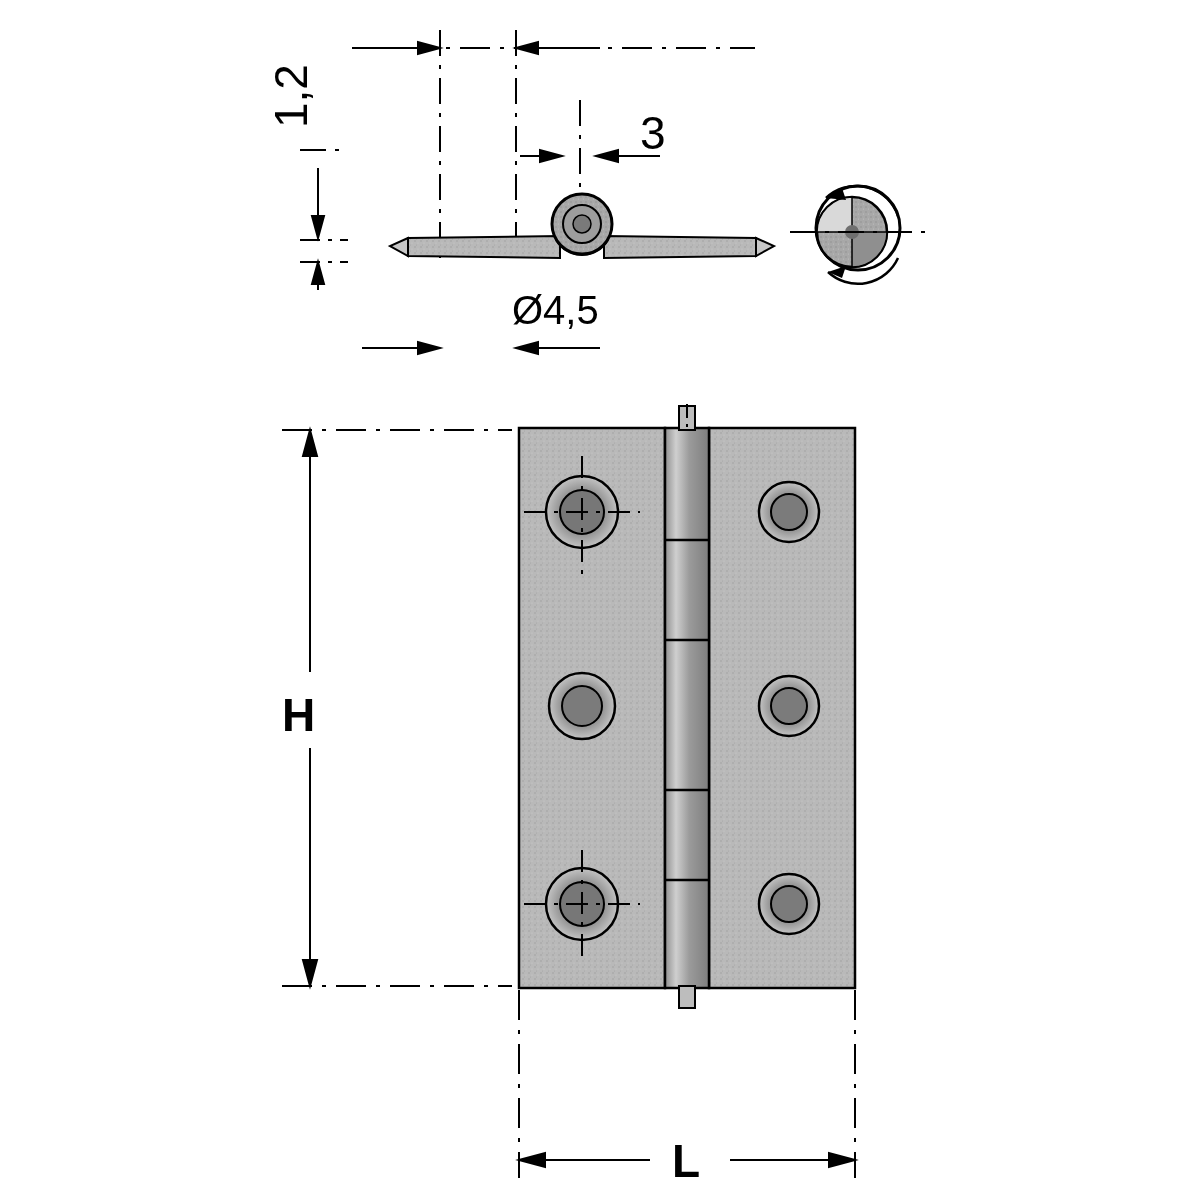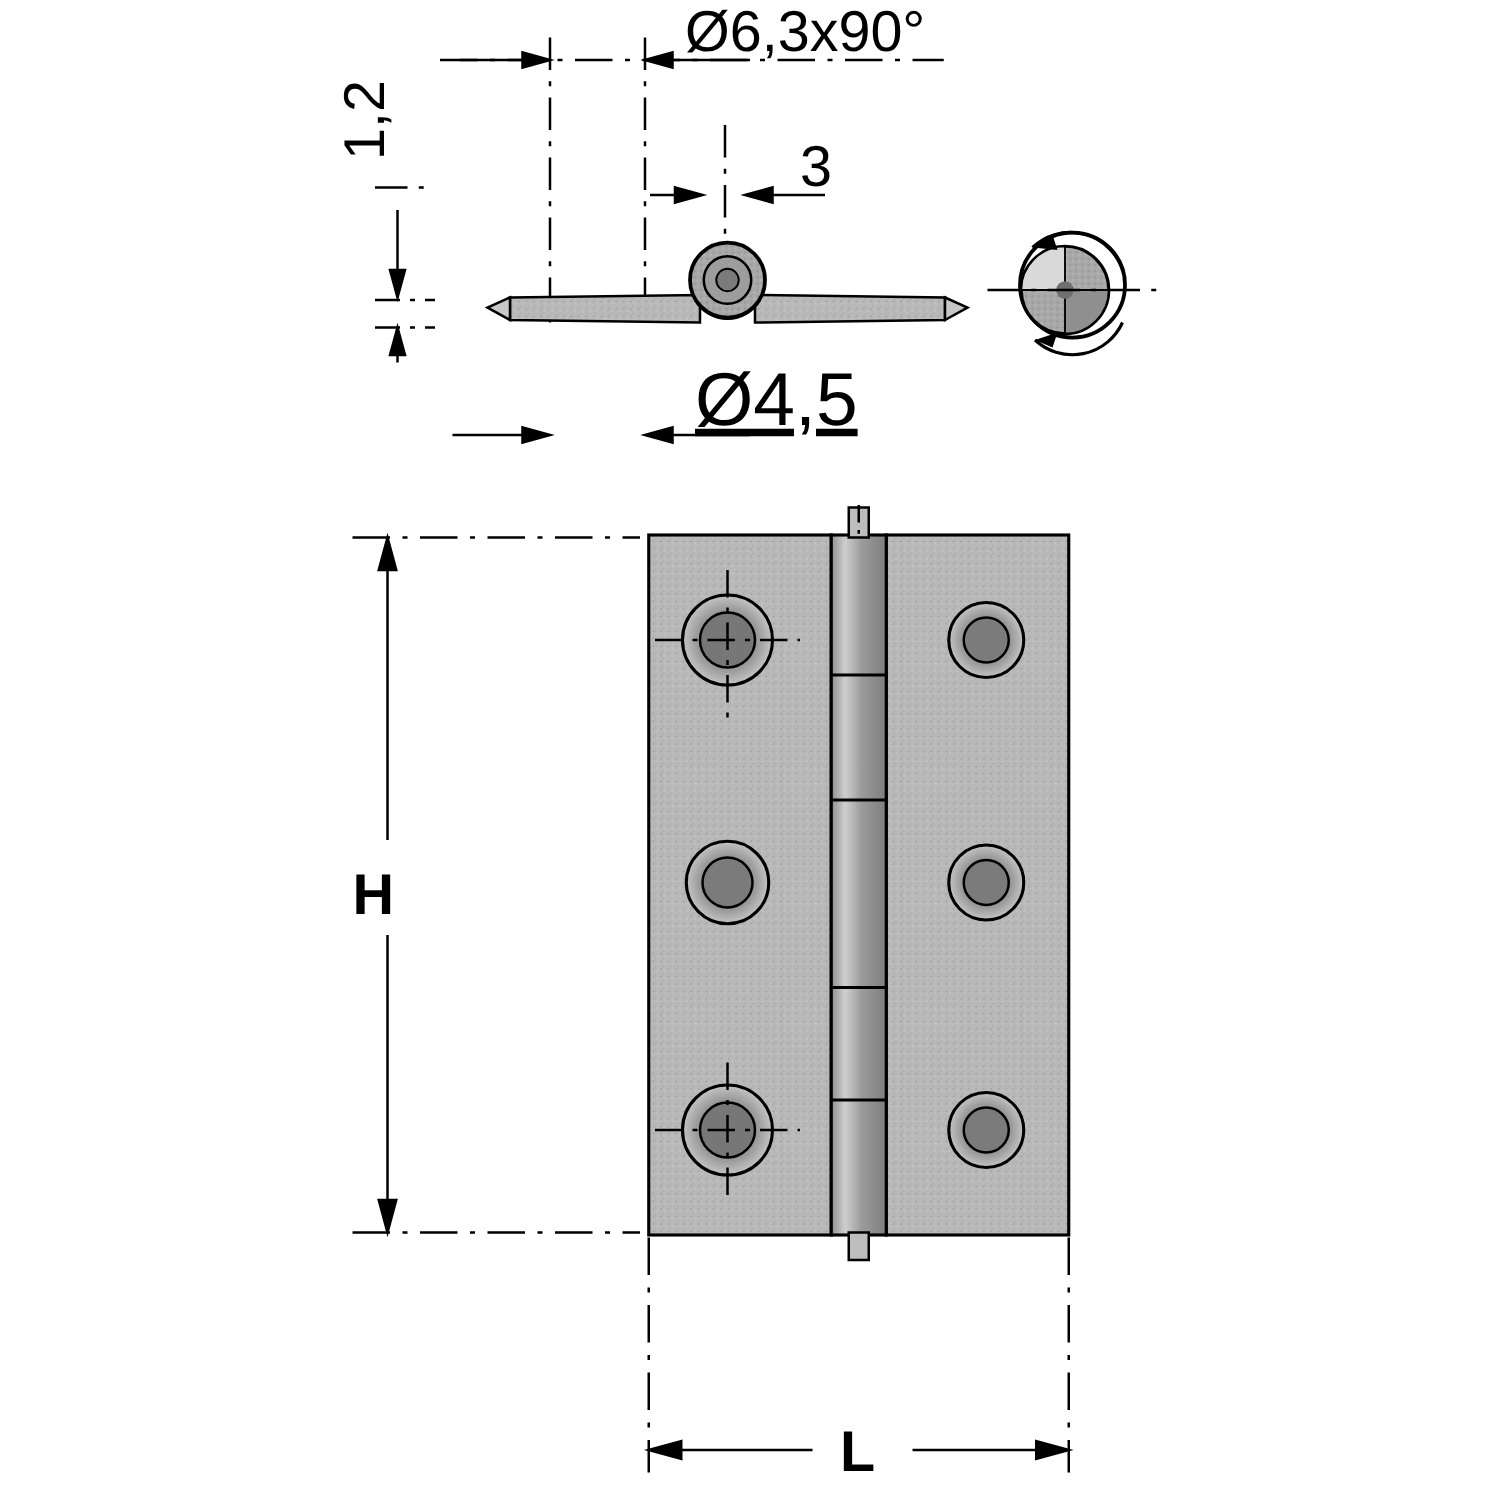--- a/index.html
+++ b/index.html
@@ -203,7 +203,6 @@
     </g>
   </svg>
 
-  <div class="dimtext t-dia63">Ø6,3x90°</div>
   <div class="dimtext t-three">3</div>
   <div class="dimtext t-dia45">Ø4,5</div>
   <div class="dimtext t-12">1,2</div>

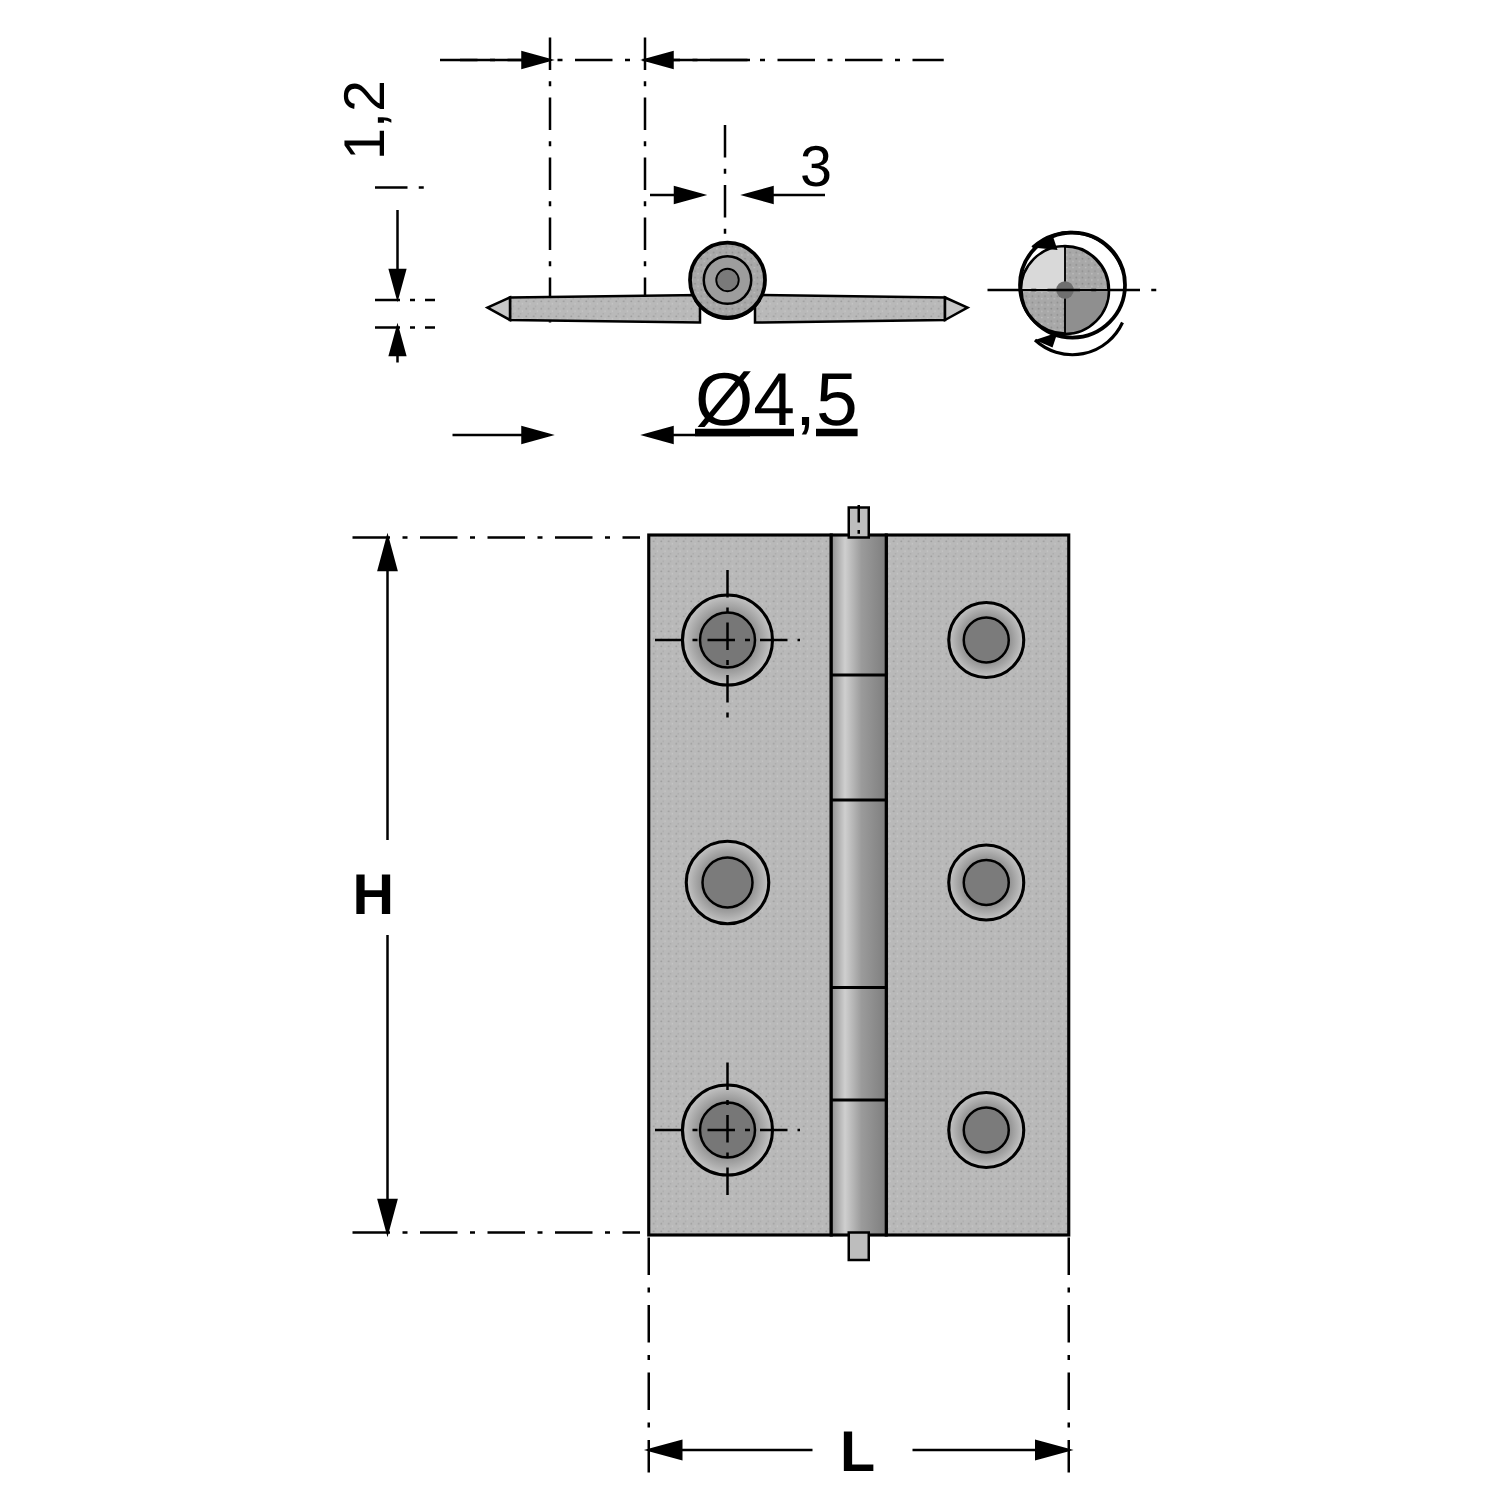--- a/index.html
+++ b/index.html
@@ -35,7 +35,7 @@
   }
   .t-dia63 { left: 548px; top: 2px; font-size: 46px; }
   .t-three { left: 640px; top: 110px; font-size: 46px; }
-  .t-dia45 { left: 556px; top: 290px; font-size: 60px; text-decoration: underline; }
+  .t-dia45 { left: 512px; top: 290px; font-size: 40px; }
   .t-12    { left: 268px; top: 128px; font-size: 46px; transform: rotate(-90deg); transform-origin: left top; }
   .t-H     { left: 282px; top: 692px; font-size: 46px; font-weight: bold; }
   .t-L     { left: 672px; top: 1138px; font-size: 46px; font-weight: bold; }

